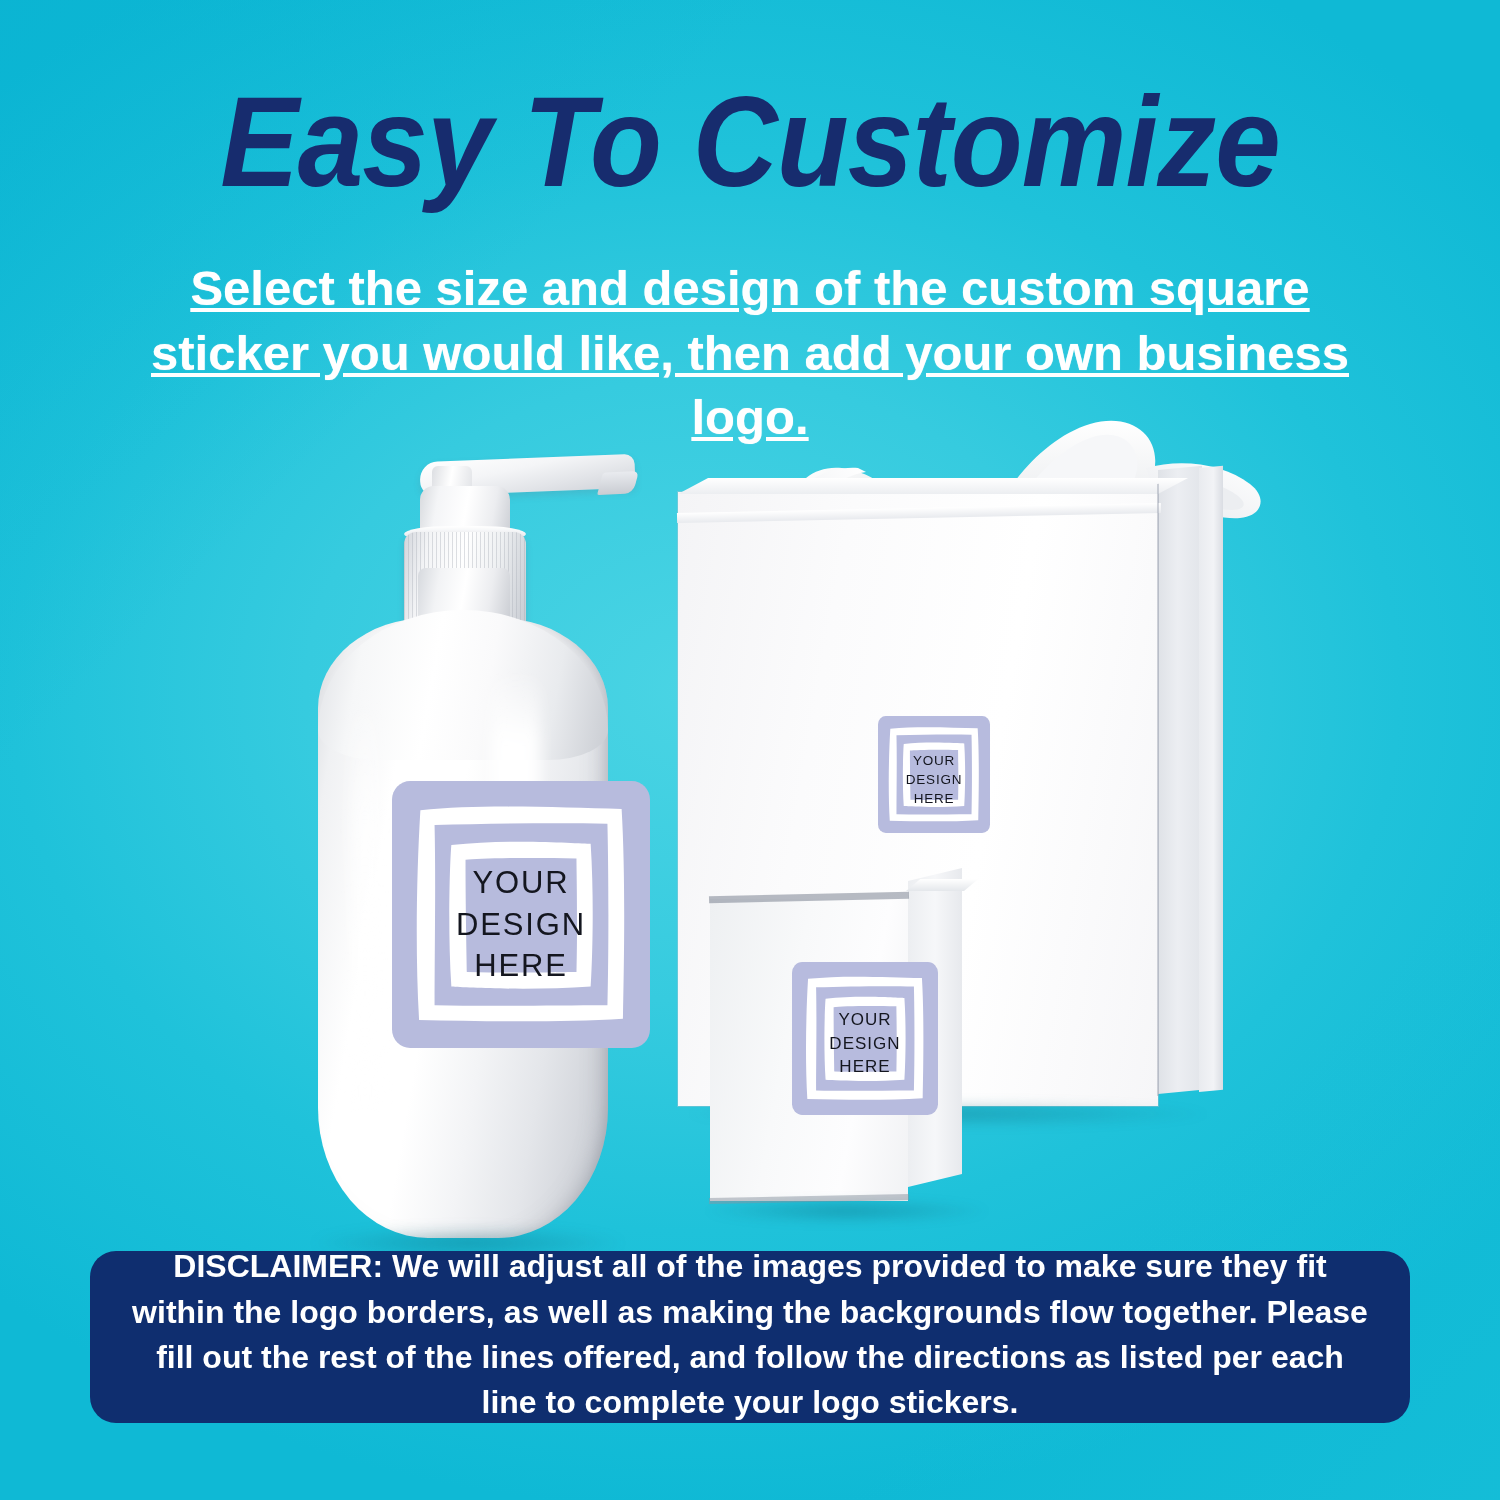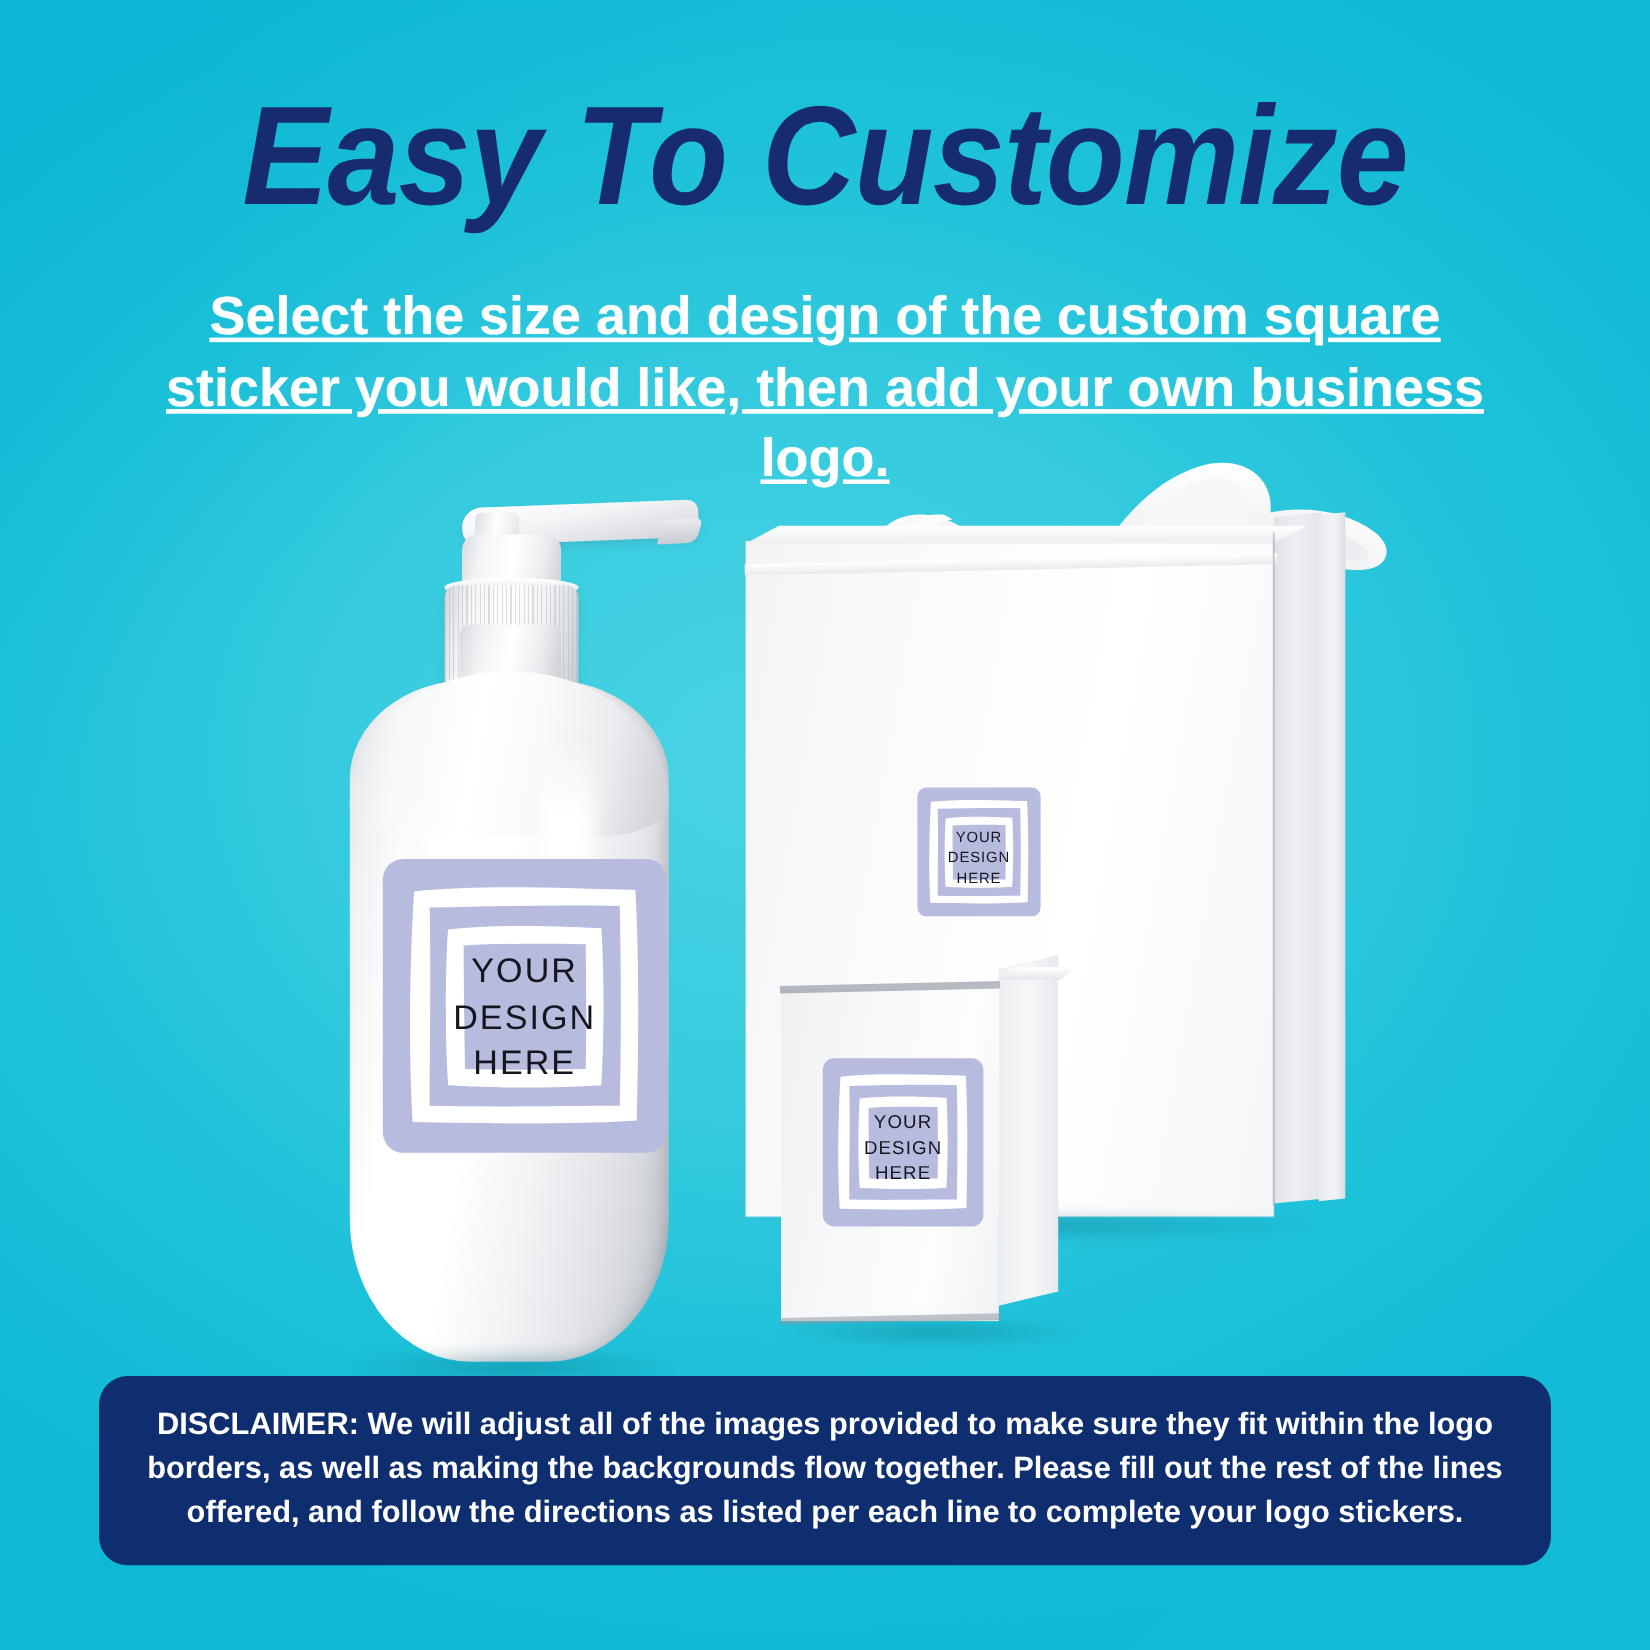--- a/index.html
+++ b/index.html
@@ -209,7 +209,7 @@
   }
 
   
-  .sticker{ position:absolute; }
+  .sticker{ position:absolute;margin-left:44px; }
   .sticker .plate{
     position:absolute; inset:0;
     background:#b7bbdd;

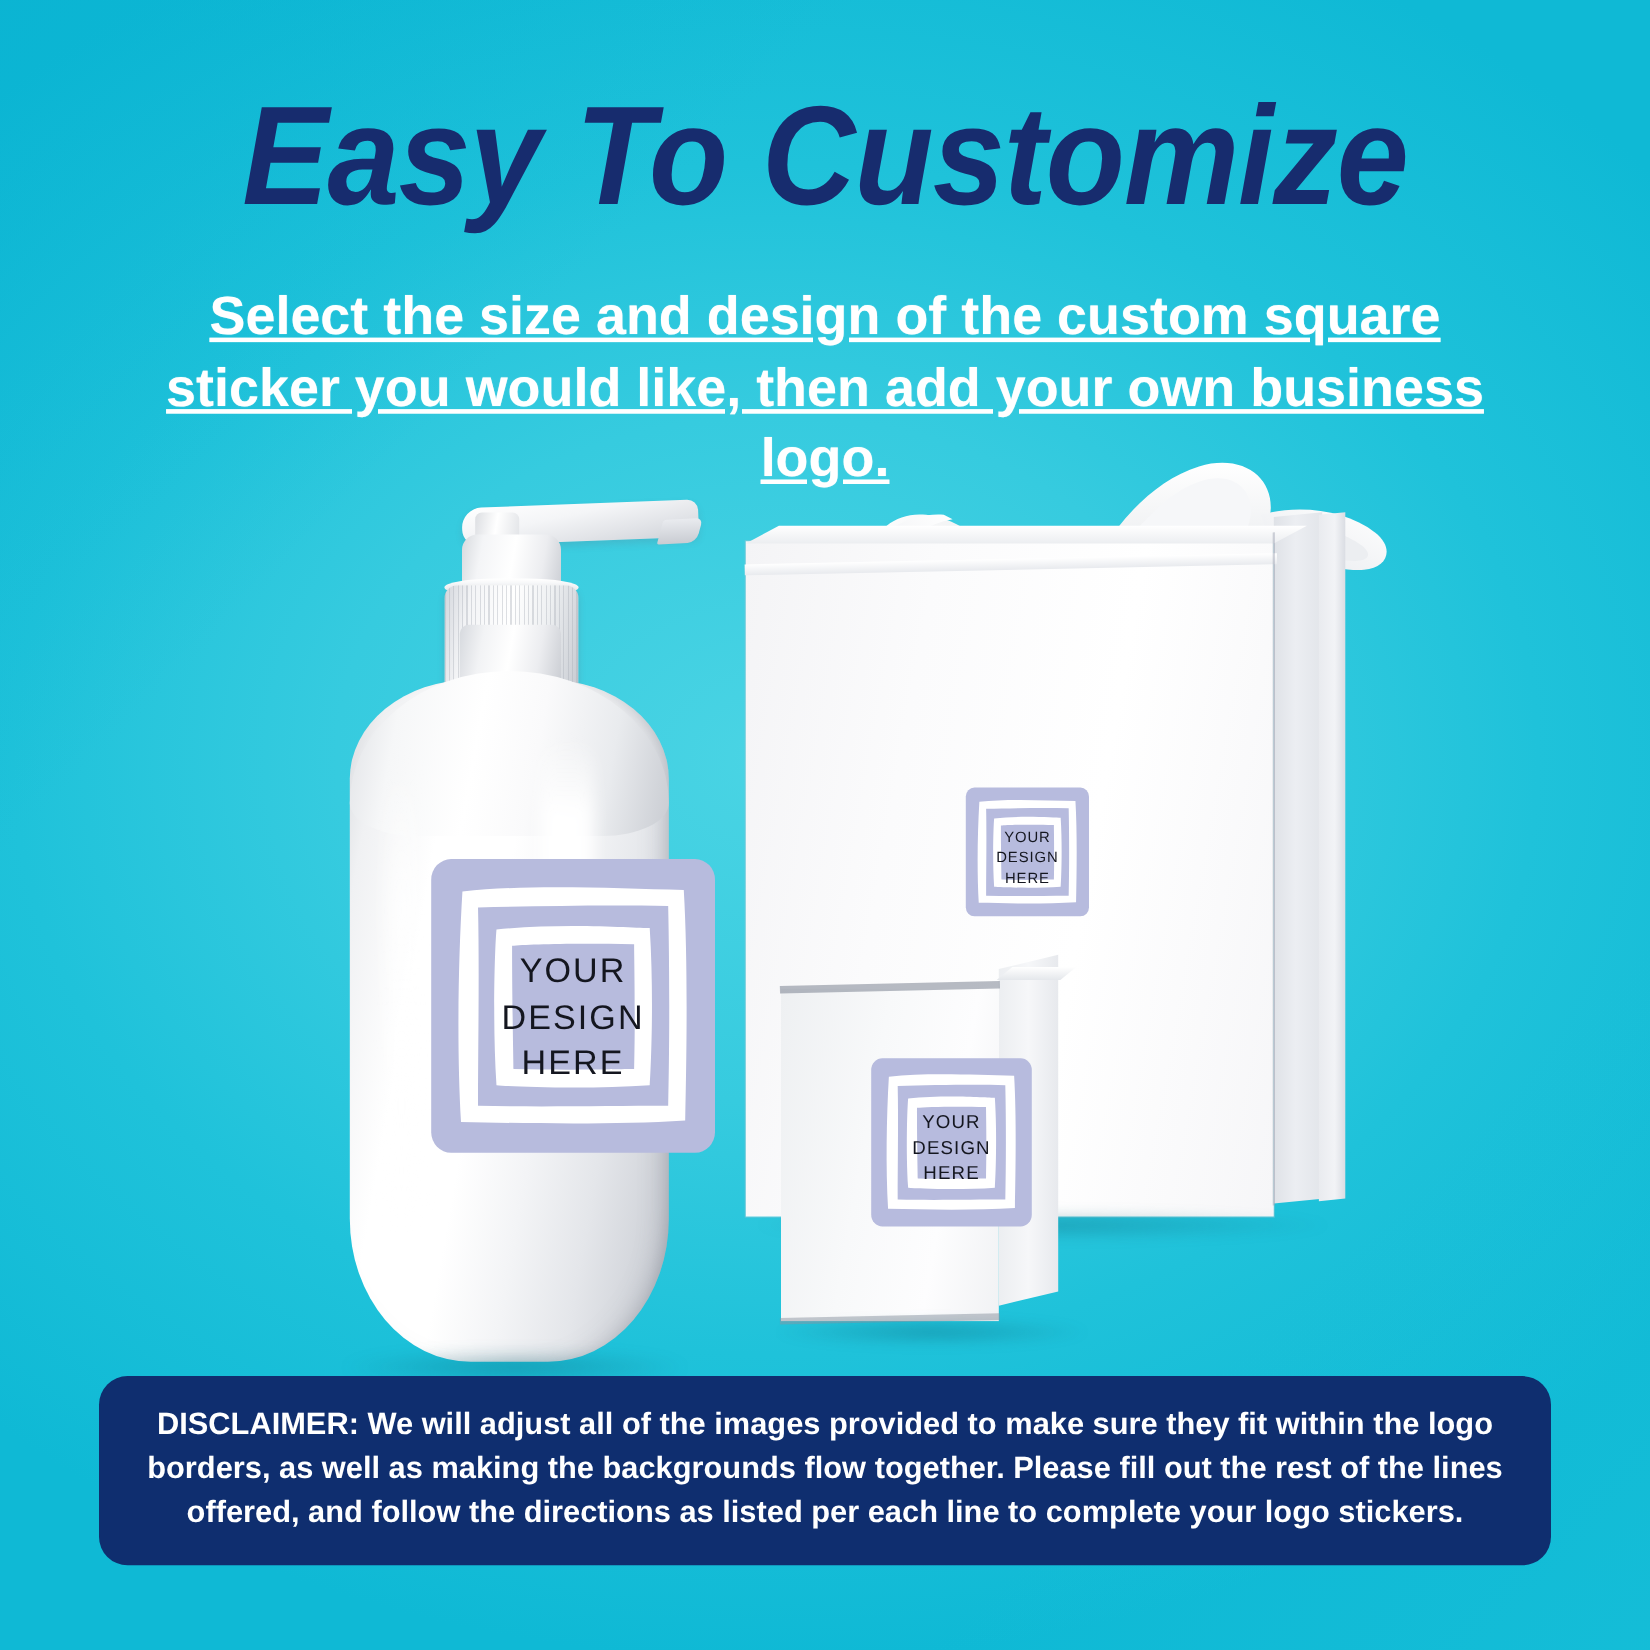--- a/index.html
+++ b/index.html
@@ -250,7 +250,7 @@
   #disclaimer p{
     color:#ffffff;
     text-align:center;
-    font-size:28px;
+    font-size:32px;
     line-height:1.42;
     font-weight:bold;
     font-family:"Liberation Sans", sans-serif;

